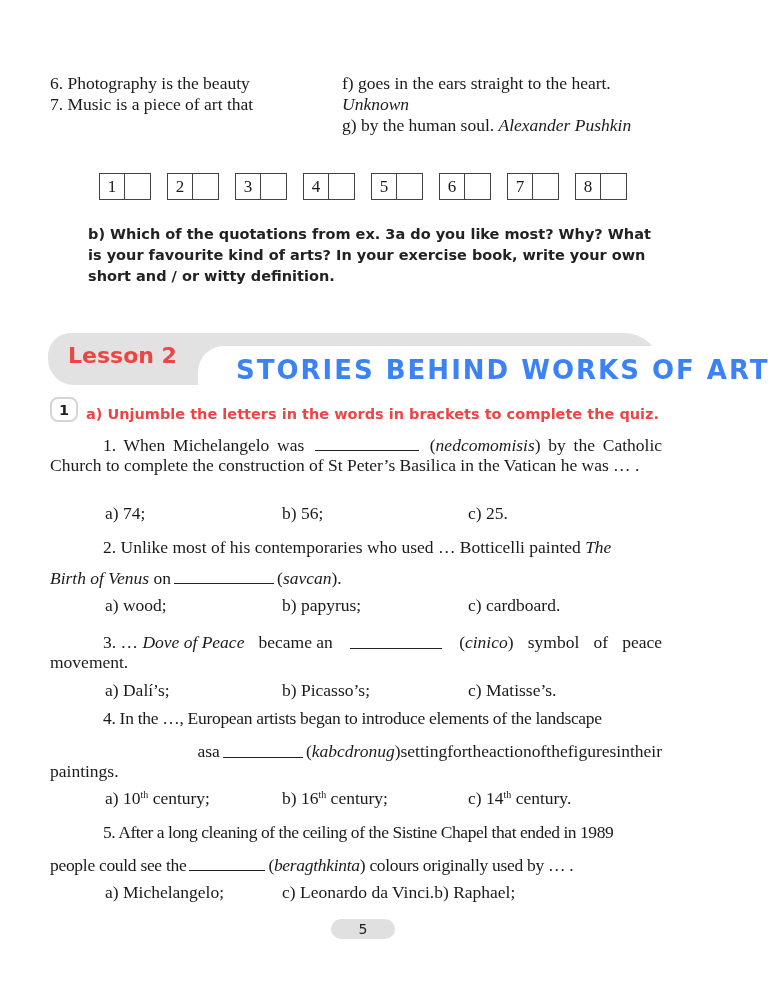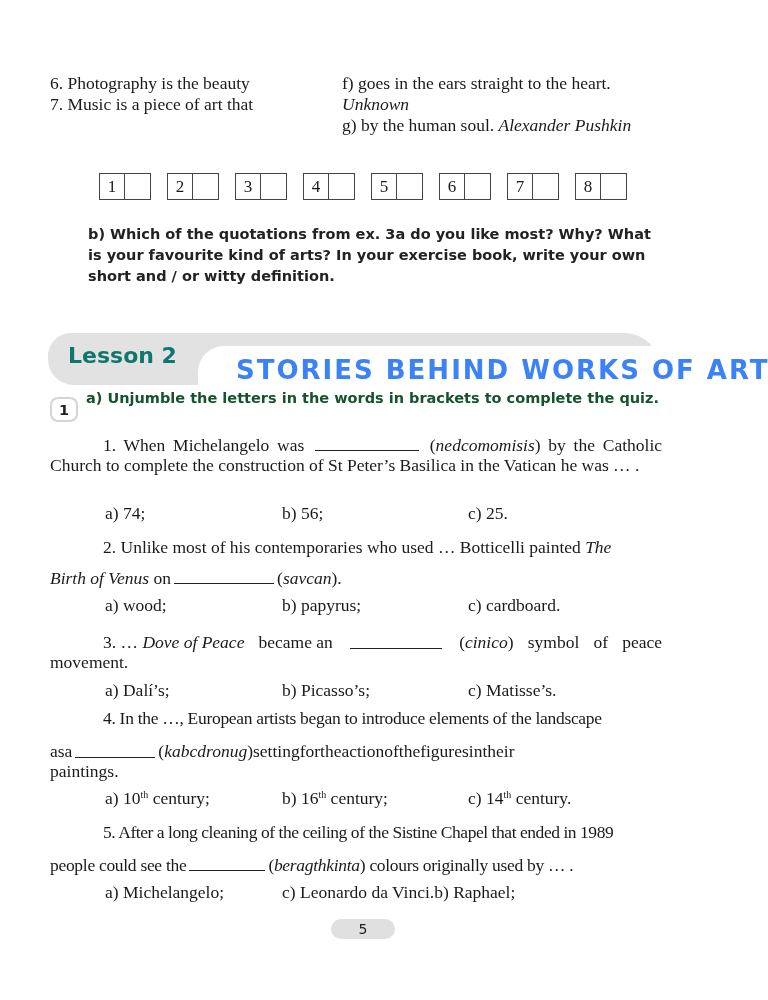--- a/index.html
+++ b/index.html
@@ -31,7 +31,7 @@
   .banner-bg-left { position:absolute; left:0; top:0; width: 160px; height: 52px; background:#e2e2e2; border-radius: 26px 0 0 26px; }
   .banner-white { position: absolute; left: 150px; top: 13px; width: 470px; height: 48px; background: #fff;
                   border-radius: 26px 0 0 0; }
-  .lesson-label { position: absolute; left: 20px; top: 10px; font-weight: bold; font-size: 22px; color: #0f766e; }
+  .lesson-label { position: absolute; left: 20px; top: 10px; font-weight: bold; font-size: 22px; color: #ef4444; }
   .lesson-title { position: absolute; left: 188px; top: 22px; font-weight: bold; font-size: 26px; letter-spacing: 2px; color: #3b82f6; white-space: nowrap; }
 
   

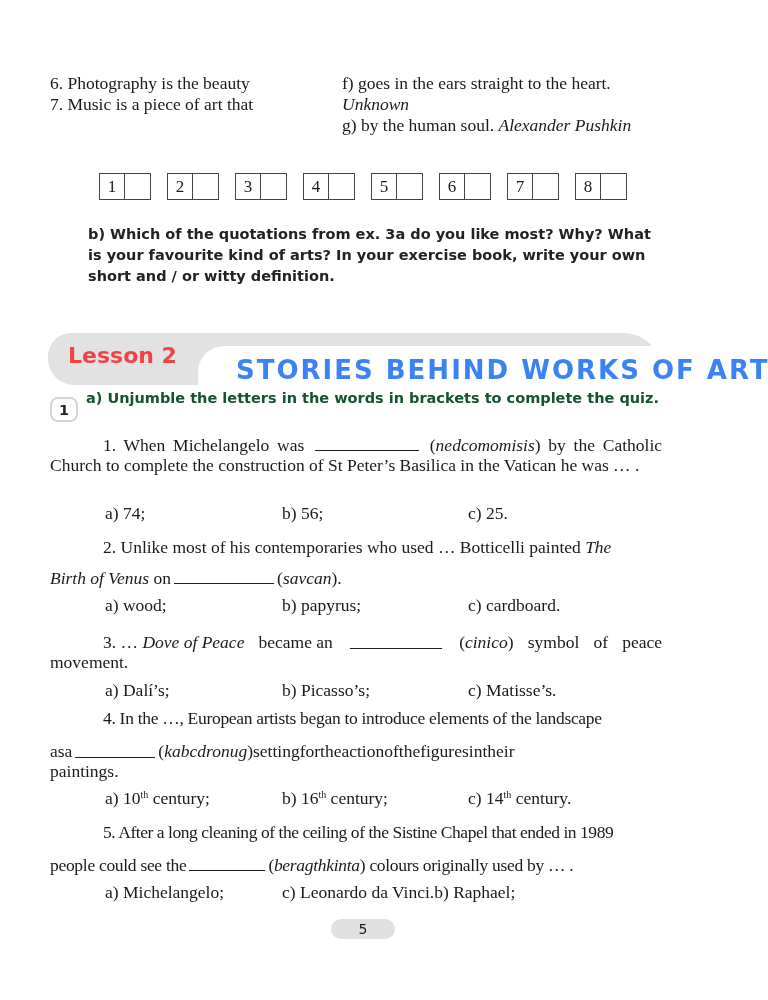--- a/index.html
+++ b/index.html
@@ -38,7 +38,7 @@
   .ex-badge { left: 50px; top: 397px; width: 28px; height: 25px; border: 2.5px solid #d4d4d4; border-radius: 8px;
               box-sizing: border-box; display: flex; align-items: center; justify-content: center;
               font-size: 14.5px; font-weight: bold; color: #222; background: #fff; }
-  .ex-instr { left: 86px; top: 390px; font-weight: bold; font-size: 14.5px; color: #14532d; white-space: nowrap; }
+  .ex-instr { left: 86px; top: 406px; font-weight: bold; font-size: 14.5px; color: #ef4444; white-space: nowrap; }
 
   
   .para { left: 50px; width: 612px; line-height: 20px; text-align: justify; }

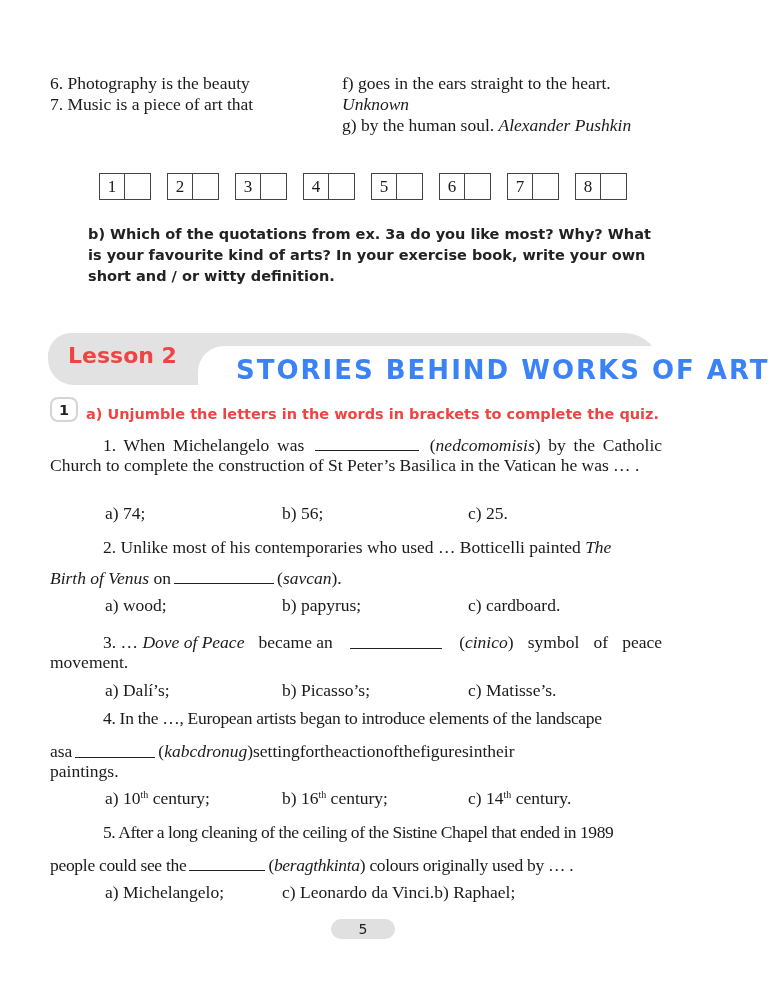--- a/index.html
+++ b/index.html
@@ -158,7 +158,7 @@
 
 <div class="abs serif para" style="top:708px;">
   <div style="white-space:nowrap; letter-spacing:-0.3px;"><span class="indent"></span><span>4.</span> <span>In the …, European artists began to introduce elements of the landscape</span></div>
-  <div style="margin-top:13px; display:flex; justify-content:flex-start; white-space:nowrap;">
+  <div style="margin-top:13px; display:flex; justify-content:flex-end; white-space:nowrap;">
     <span>as</span>
       <span>a</span>
     <span class="blank" style="width:80px; margin-top:2px;"></span>

